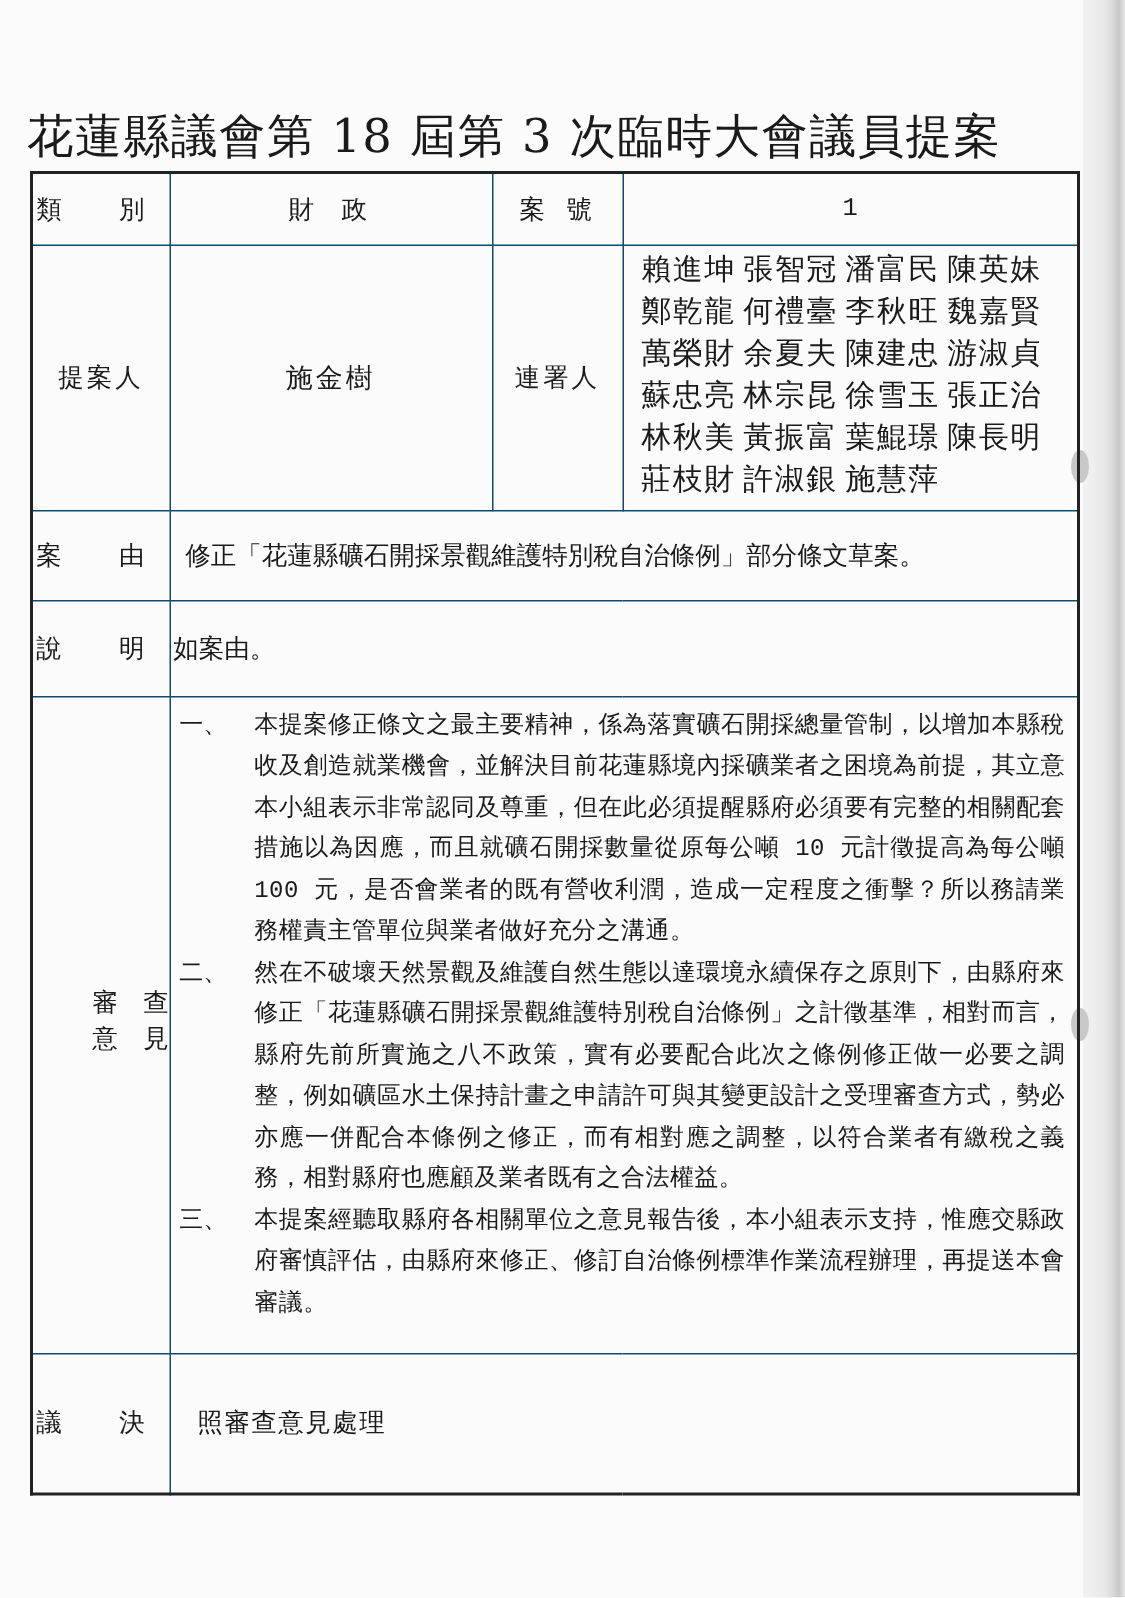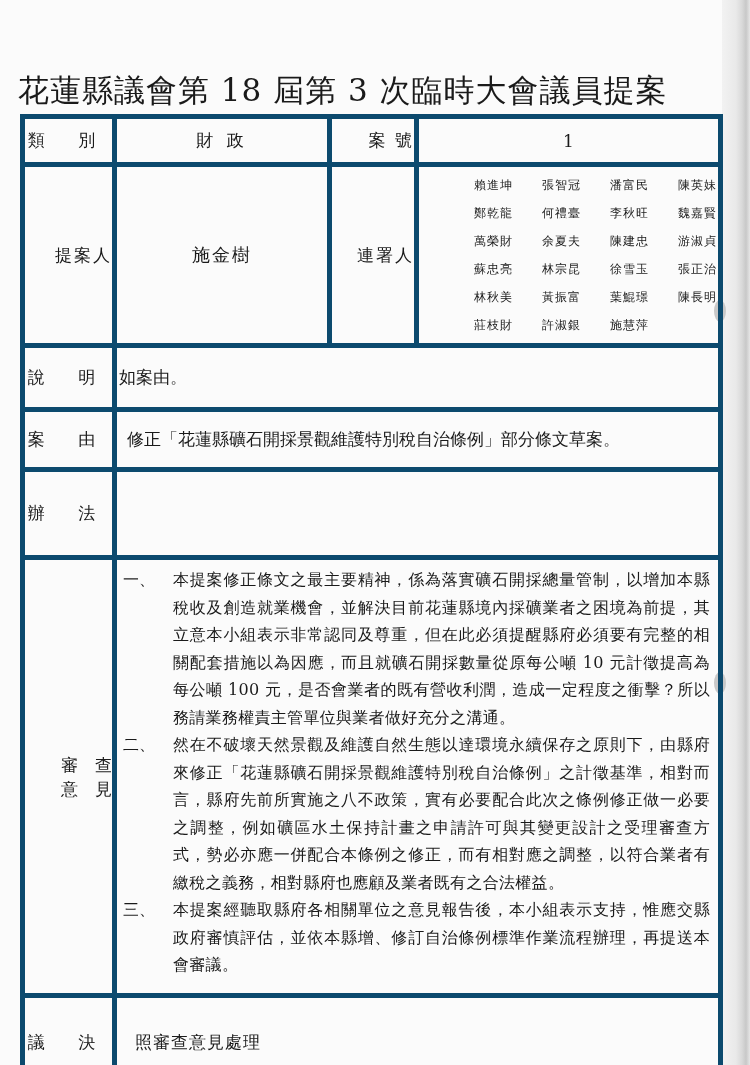--- a/index.html
+++ b/index.html
@@ -29,8 +29,9 @@
     border:2px solid #222;
   }
   table.form td {
-    border:5px solid #0c4a6e; padding:0; vertical-align:middle;
+    border:1px solid #0c4a6e; padding:0; vertical-align:middle;
     font-size:17px;
+    font-family:Liberation Mono, monospace;
   }
   .lbl { text-align:center; letter-spacing:14px; }
   .lbl-tight { text-align:right; letter-spacing:2px; }

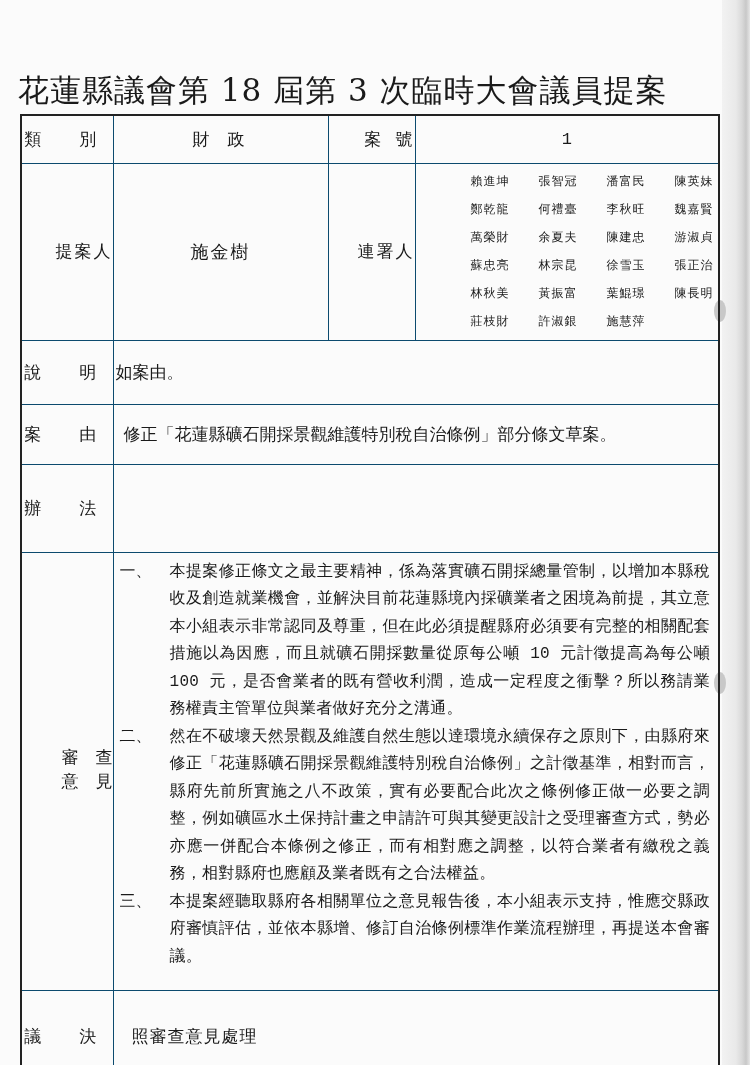--- a/index.html
+++ b/index.html
@@ -34,7 +34,7 @@
     font-family:Liberation Mono, monospace;
   }
   .lbl { text-align:center; letter-spacing:14px; }
-  .lbl-tight { text-align:right; letter-spacing:2px; }
+  .lbl-tight { text-align:center; letter-spacing:2px; }
   .val-center { text-align:center; font-size:19px; letter-spacing:4px;margin-top:11px; }
   .case-no { text-align:center; font-size:22px; }
   .cosigners { padding:4px 0 4px 12px !important; vertical-align:top !important; }

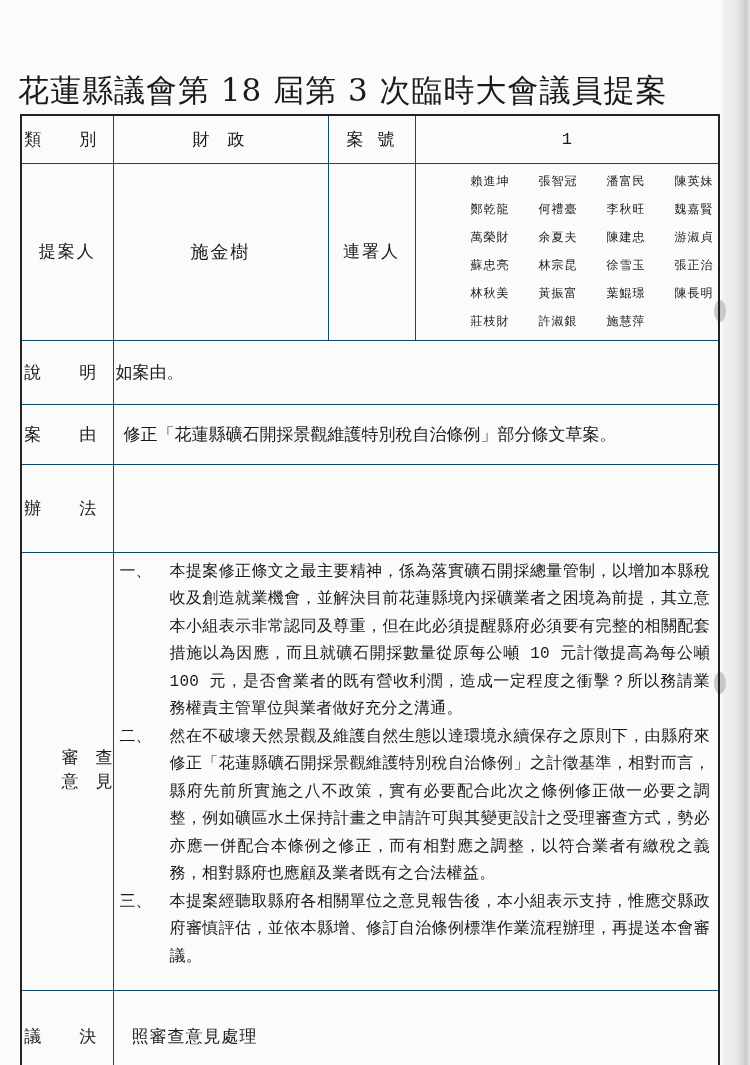--- a/index.html
+++ b/index.html
@@ -38,7 +38,7 @@
   .val-center { text-align:center; font-size:19px; letter-spacing:4px;margin-top:11px; }
   .case-no { text-align:center; font-size:22px; }
   .cosigners { padding:4px 0 4px 12px !important; vertical-align:top !important; }
-  .cosigner-line { line-height:28px; font-size:12px; letter-spacing:1px; white-space:nowrap;margin-left:43px; }
+  .cosigner-line { line-height:28px; font-size:20px; letter-spacing:1px; white-space:nowrap; }
   .cosigner-line span { display:inline-block; width:68px; }
   .text-cell { padding-left:10px !important; font-size:16.5px; }
   .review { padding:6px 8px 6px 4px !important; vertical-align:top !important; }

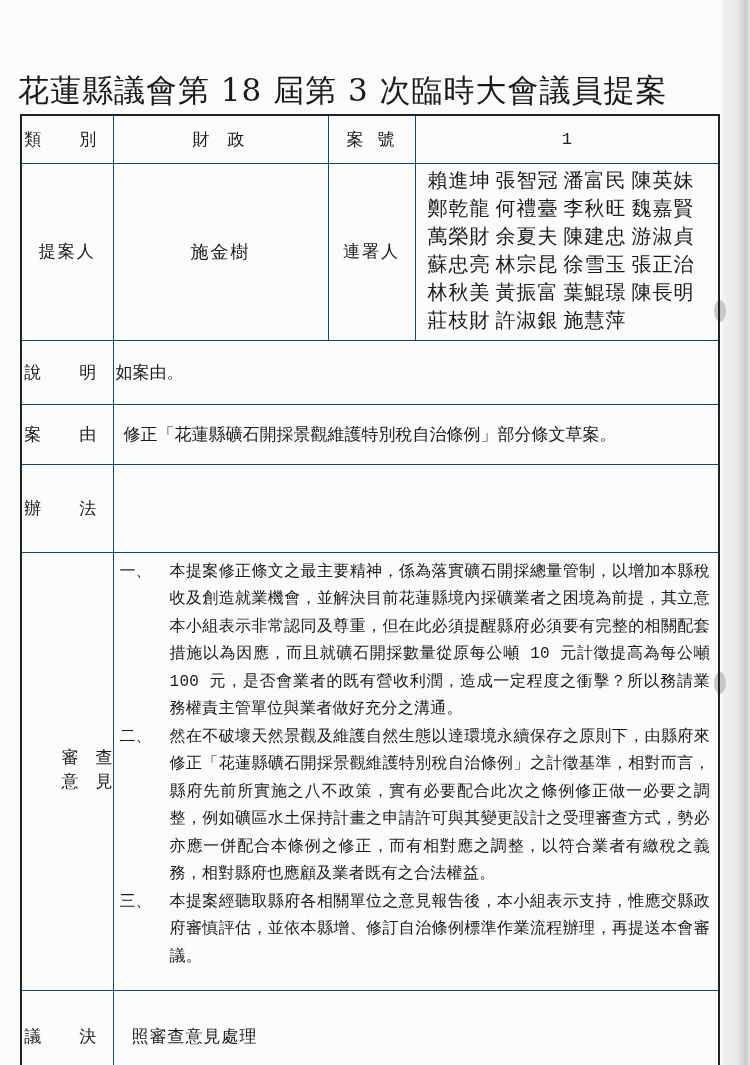--- a/index.html
+++ b/index.html
@@ -100,14 +100,14 @@
     </td>
   </tr>
 
+  <tr style="height:60px">
+    <td class="lbl">案 由</td>
+    <td colspan="3" class="text-cell" style="padding-left:10px">修正「花蓮縣礦石開採景觀維護特別稅自治條例」部分條文草案。</td>
+  </tr>
+
   <tr style="height:64px">
     <td class="lbl">說 明</td>
     <td colspan="3" class="text-cell" style="padding-left:2px !important">如案由。</td>
-  </tr>
-
-  <tr style="height:60px">
-    <td class="lbl">案 由</td>
-    <td colspan="3" class="text-cell" style="padding-left:10px">修正「花蓮縣礦石開採景觀維護特別稅自治條例」部分條文草案。</td>
   </tr>
 
   <tr style="height:88px">

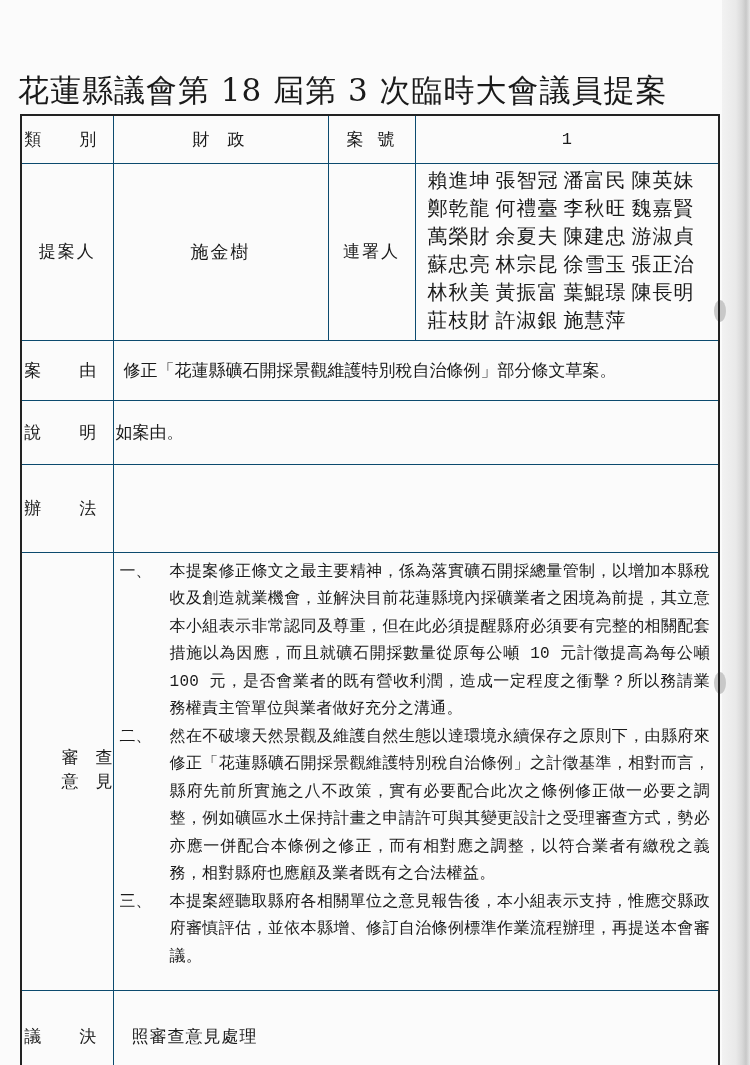--- a/index.html
+++ b/index.html
@@ -110,10 +110,6 @@
     <td colspan="3" class="text-cell" style="padding-left:2px !important">如案由。</td>
   </tr>
 
-  <tr style="height:88px">
-    <td class="lbl">辦 法</td>
-    <td colspan="3" class="text-cell"></td>
-  </tr>
 
   <tr style="height:438px">
     <td class="review-lbl">

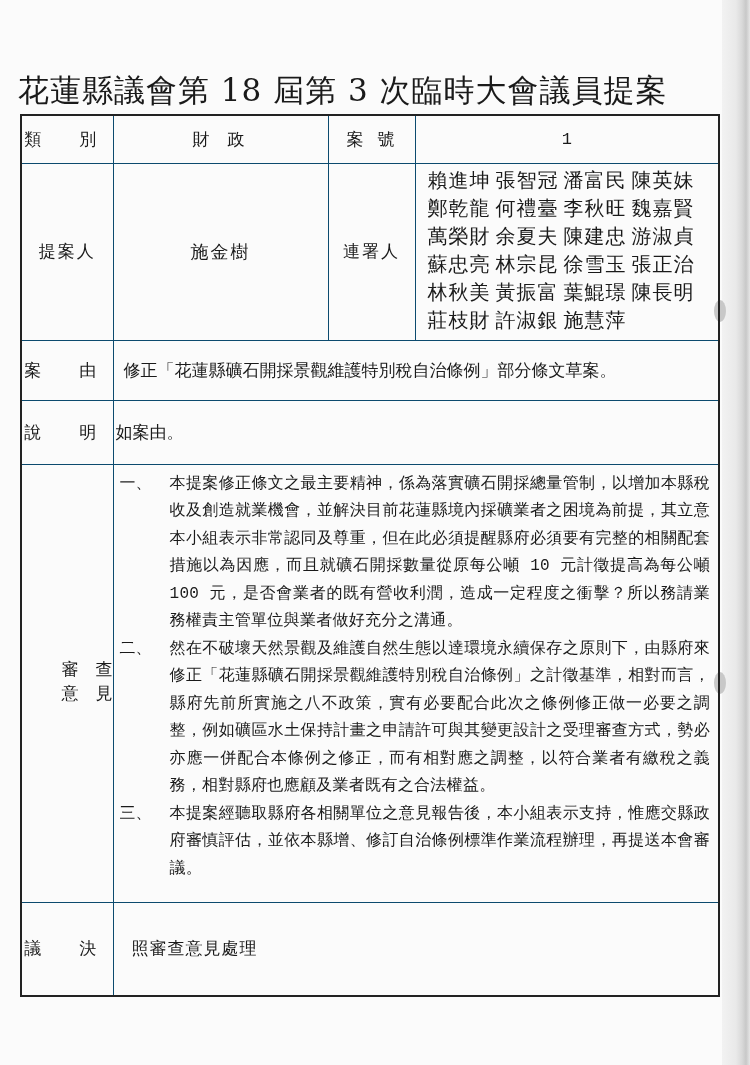--- a/index.html
+++ b/index.html
@@ -127,7 +127,7 @@
       </div>
       <div class="item">
         <div class="num">三、</div>
-        <div class="body">本提案經聽取縣府各相關單位之意見報告後，本小組表示支持，惟應交縣政府審慎評估，並依本縣增、修訂自治條例標準作業流程辦理，再提送本會審議。</div>
+        <div class="body">本提案經聽取縣府各相關單位之意見報告後，本小組表示支持，惟應交縣政府審慎評估，由縣府來修正、修訂自治條例標準作業流程辦理，再提送本會審議。</div>
       </div>
     </td>
   </tr>

